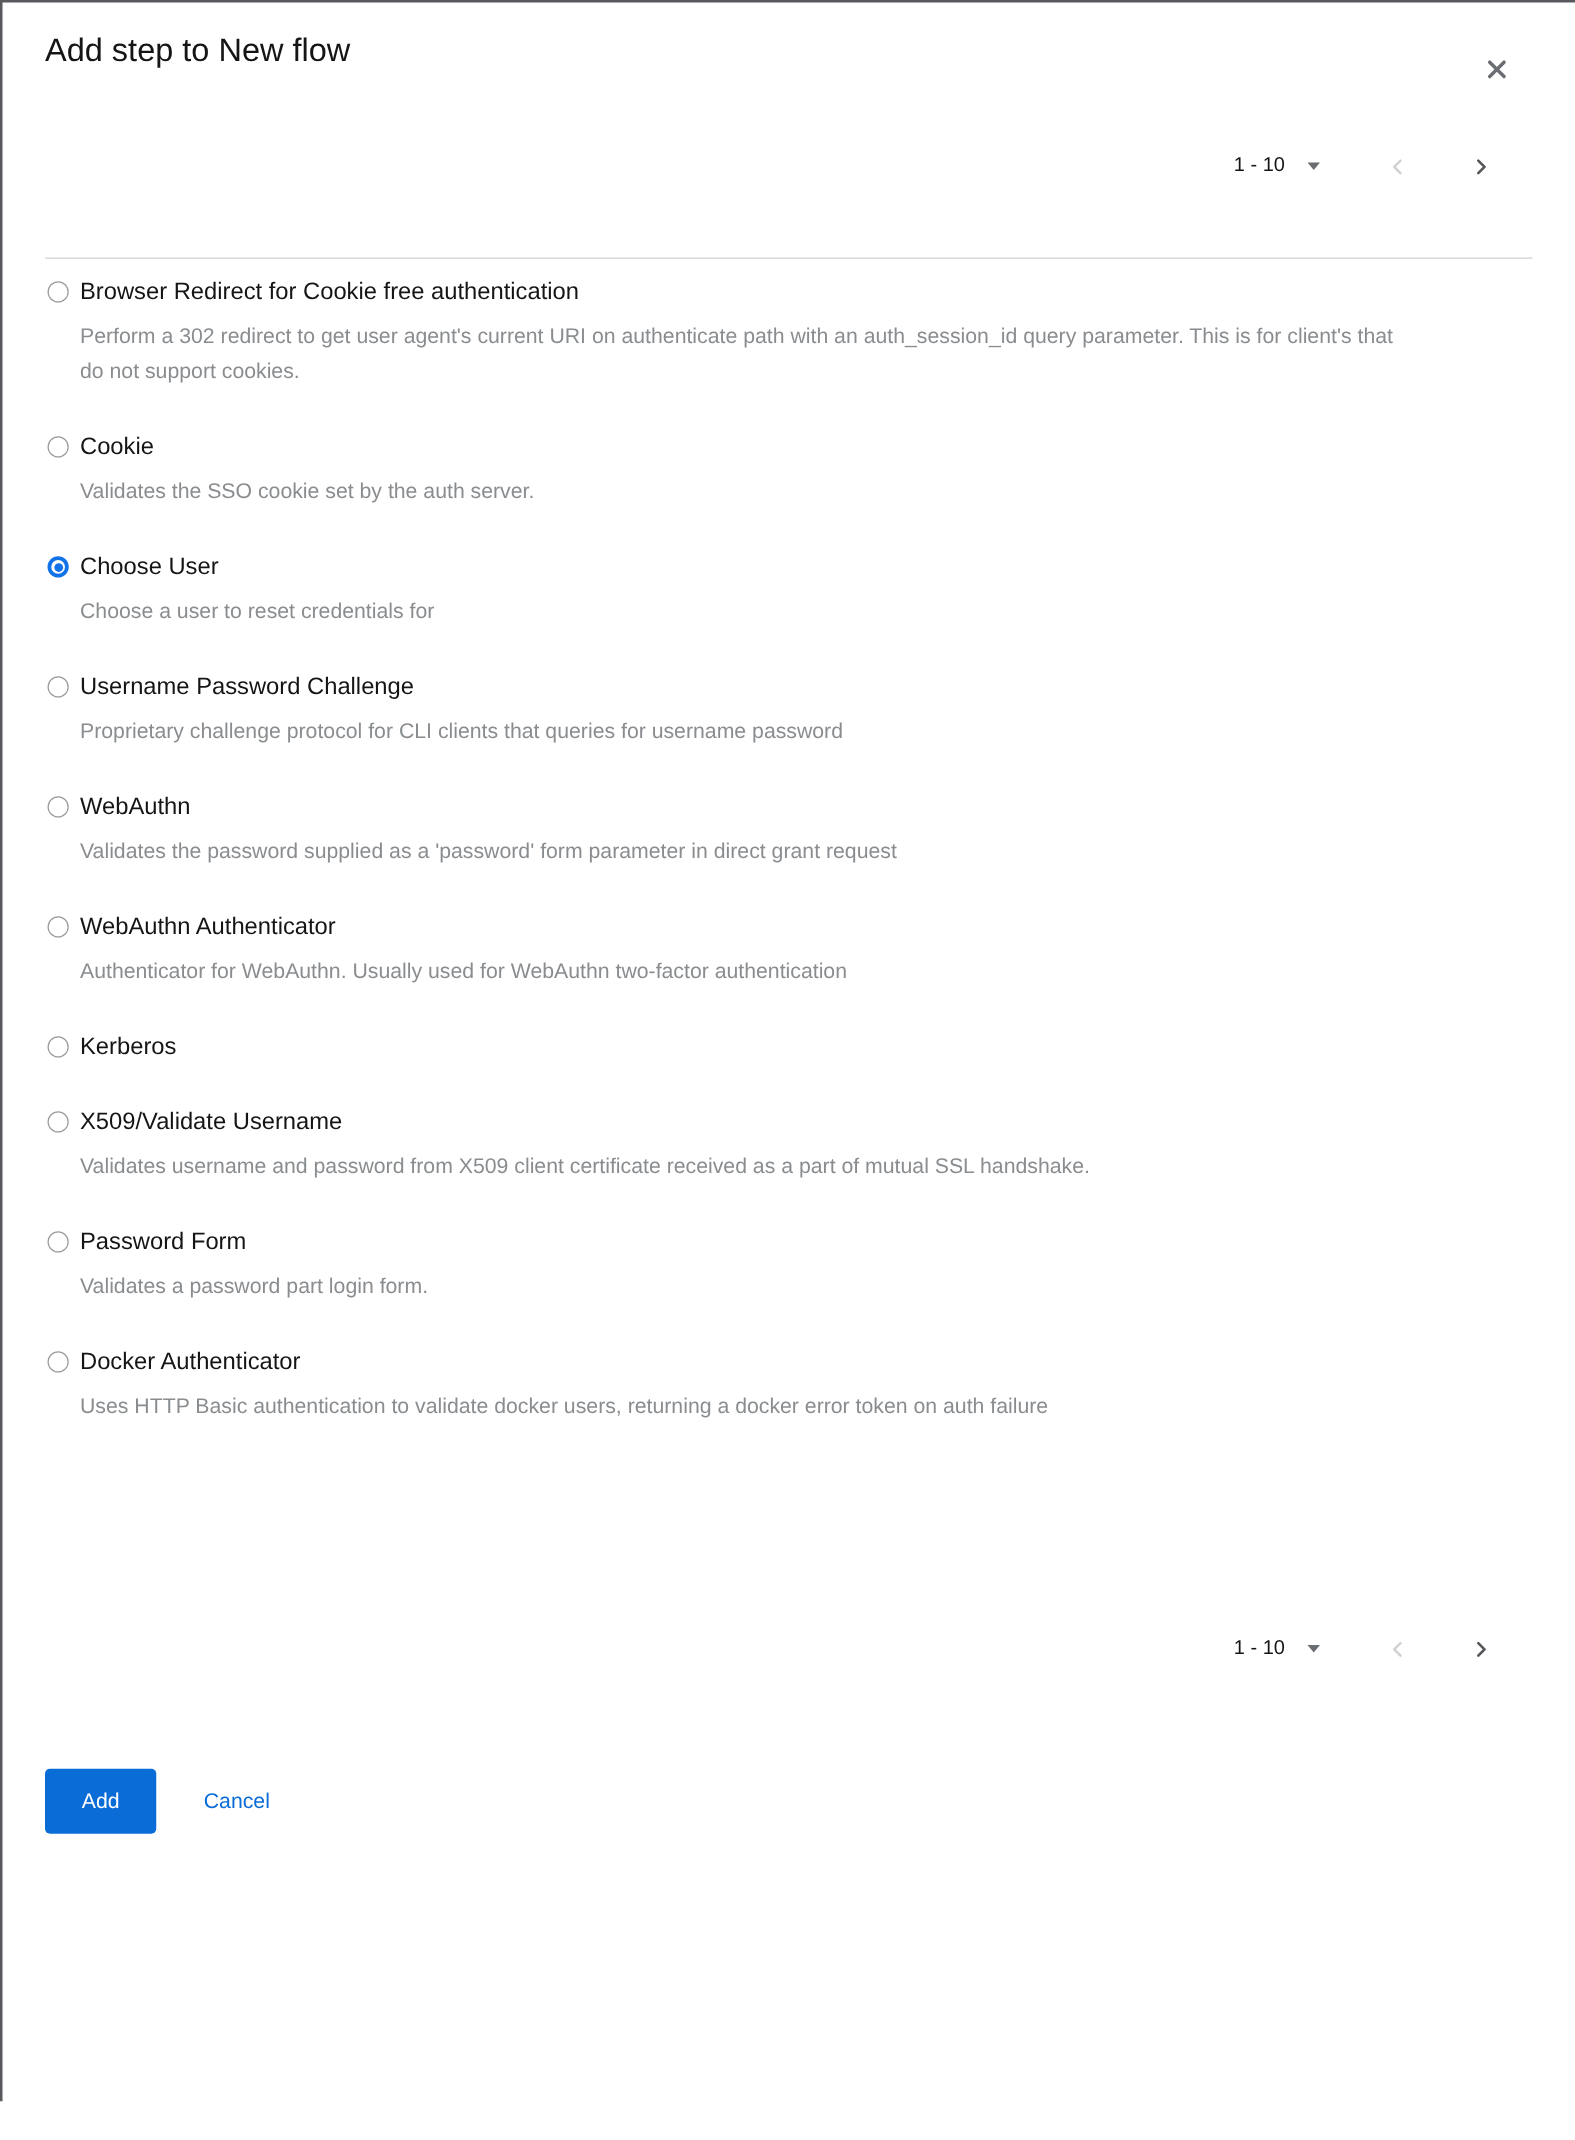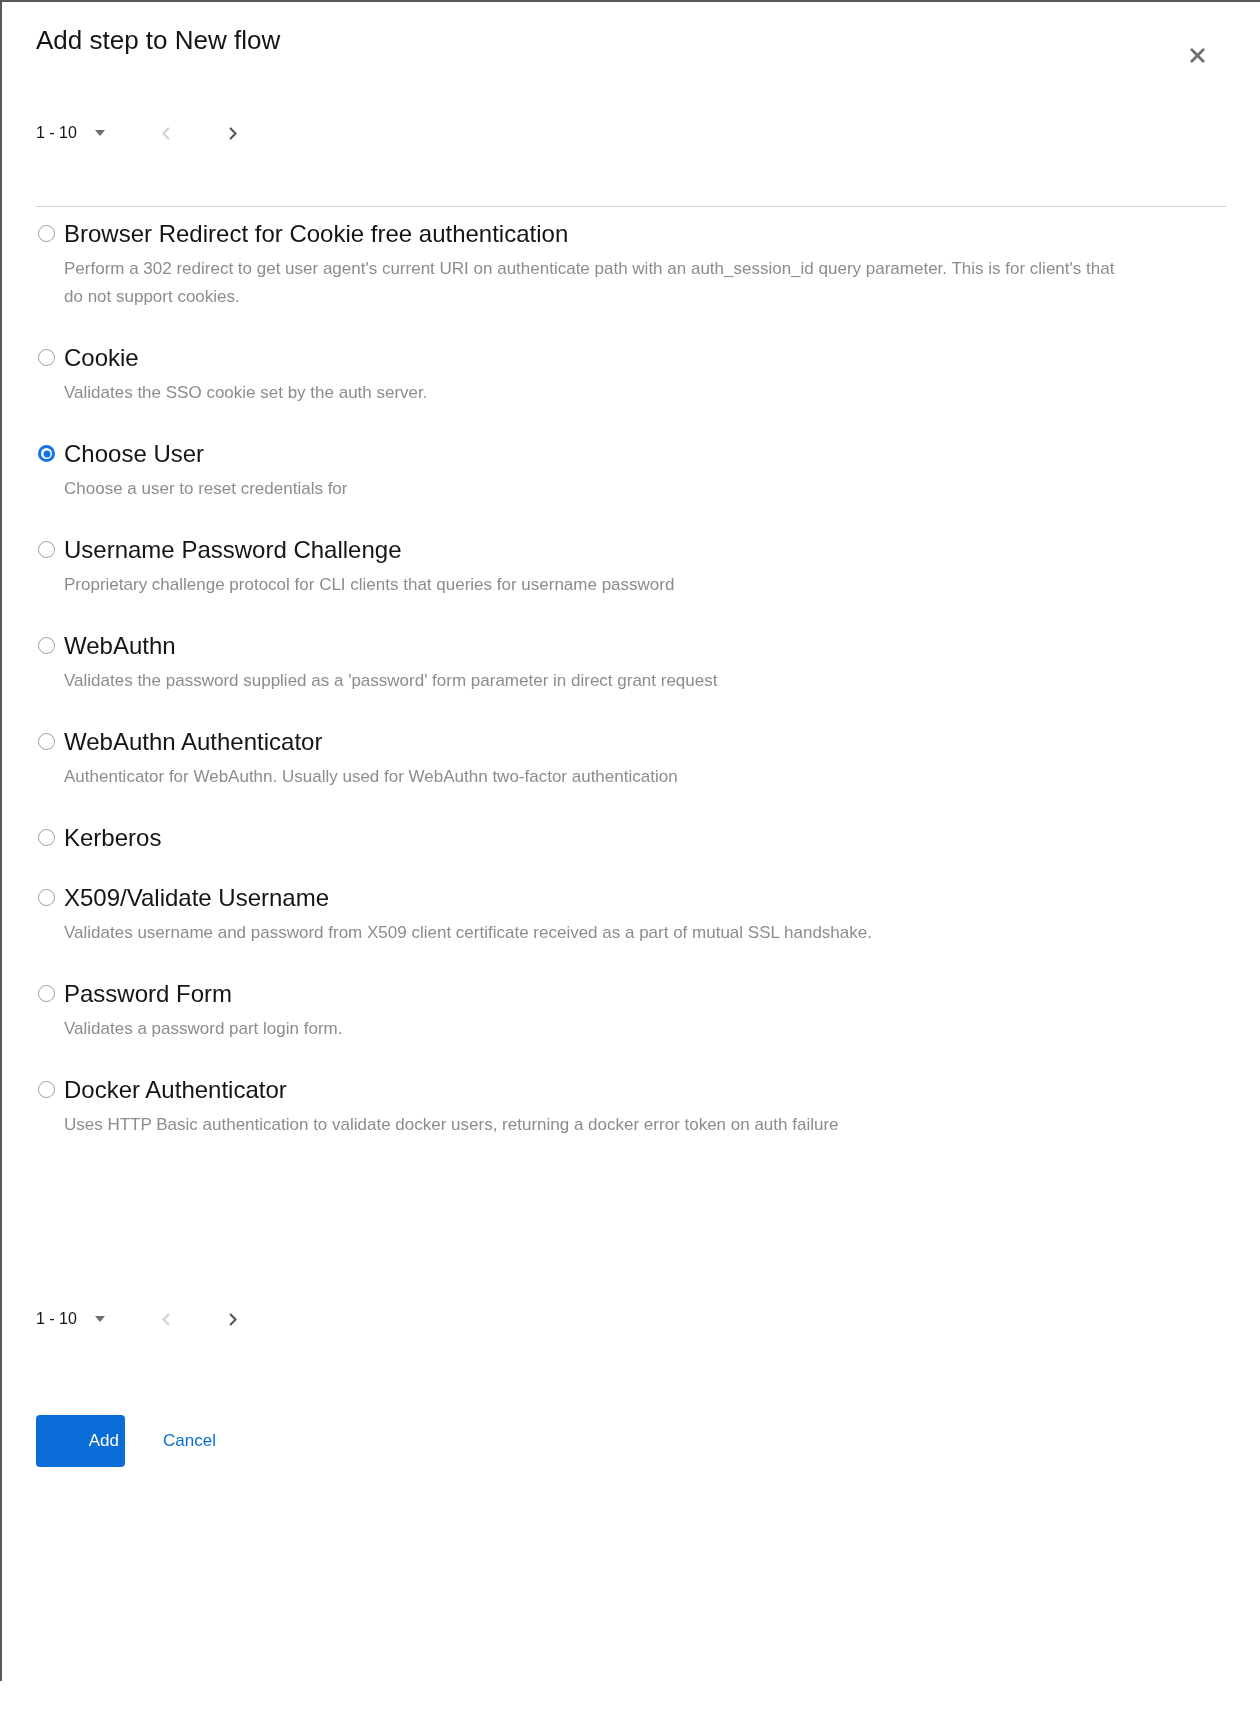--- a/index.html
+++ b/index.html
@@ -29,7 +29,7 @@
   }
 
   .pagination {
-    display: flex; align-items: center; 
+    display: flex; align-items: center; justify-content: flex-end;
     height: 40px; padding-right: 30px;
     font-size: 16px; color: var(--title-text, #151515);
   }

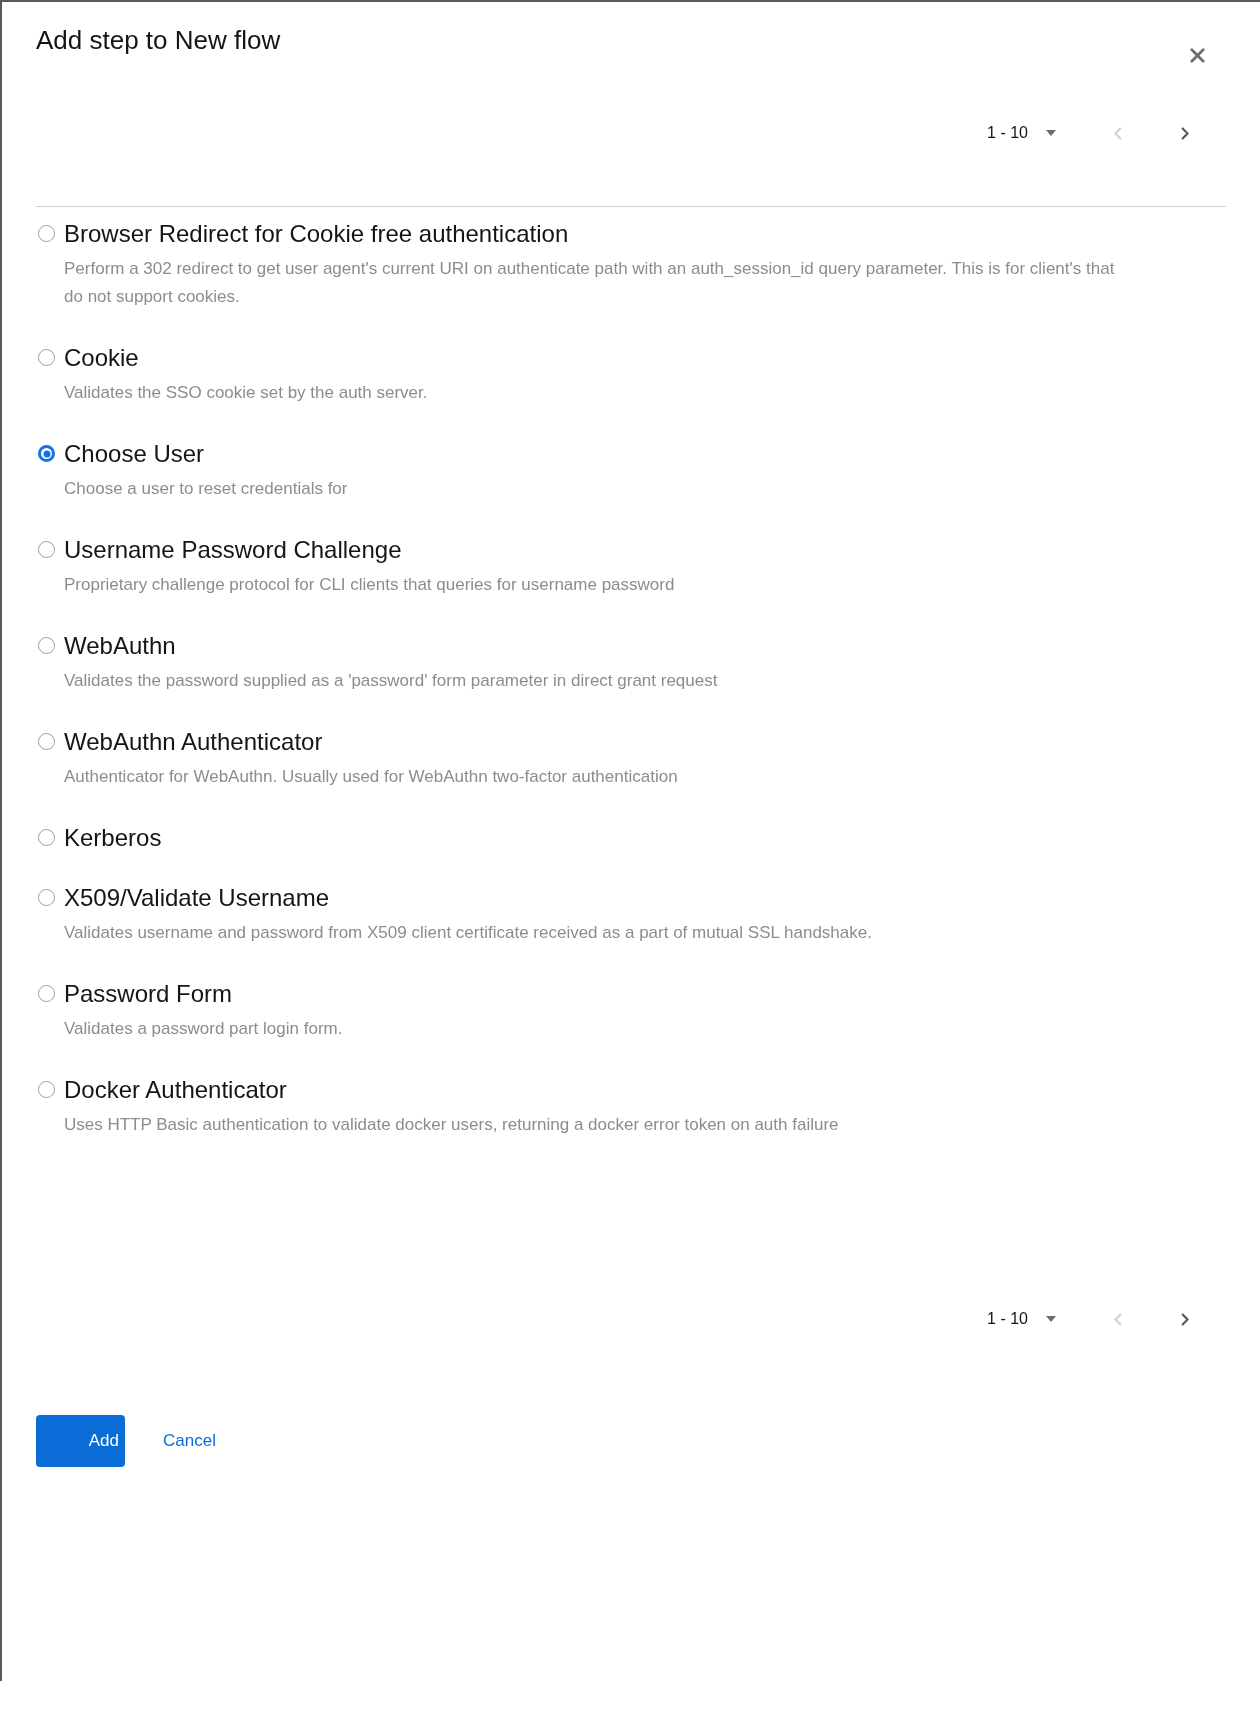--- a/index.html
+++ b/index.html
@@ -73,7 +73,7 @@
     width: 7px; height: 7px; border-radius: 50%;
     background: var(--radio-selected, #1273e8);
   }
-  .item-title { font-size: 24px; line-height: 26px; color: var(--title-text, #151515); }
+  .item-title { font-size: 19px; line-height: 26px; color: var(--title-text, #151515); }
   .desc { margin-top: 8px; font-size: 17px; line-height: 28px; color: var(--description-text, #8a8d90); max-width: 1056px; }
 
   .footer { margin-top: 76px; display: flex; align-items: center; gap: 38px; }

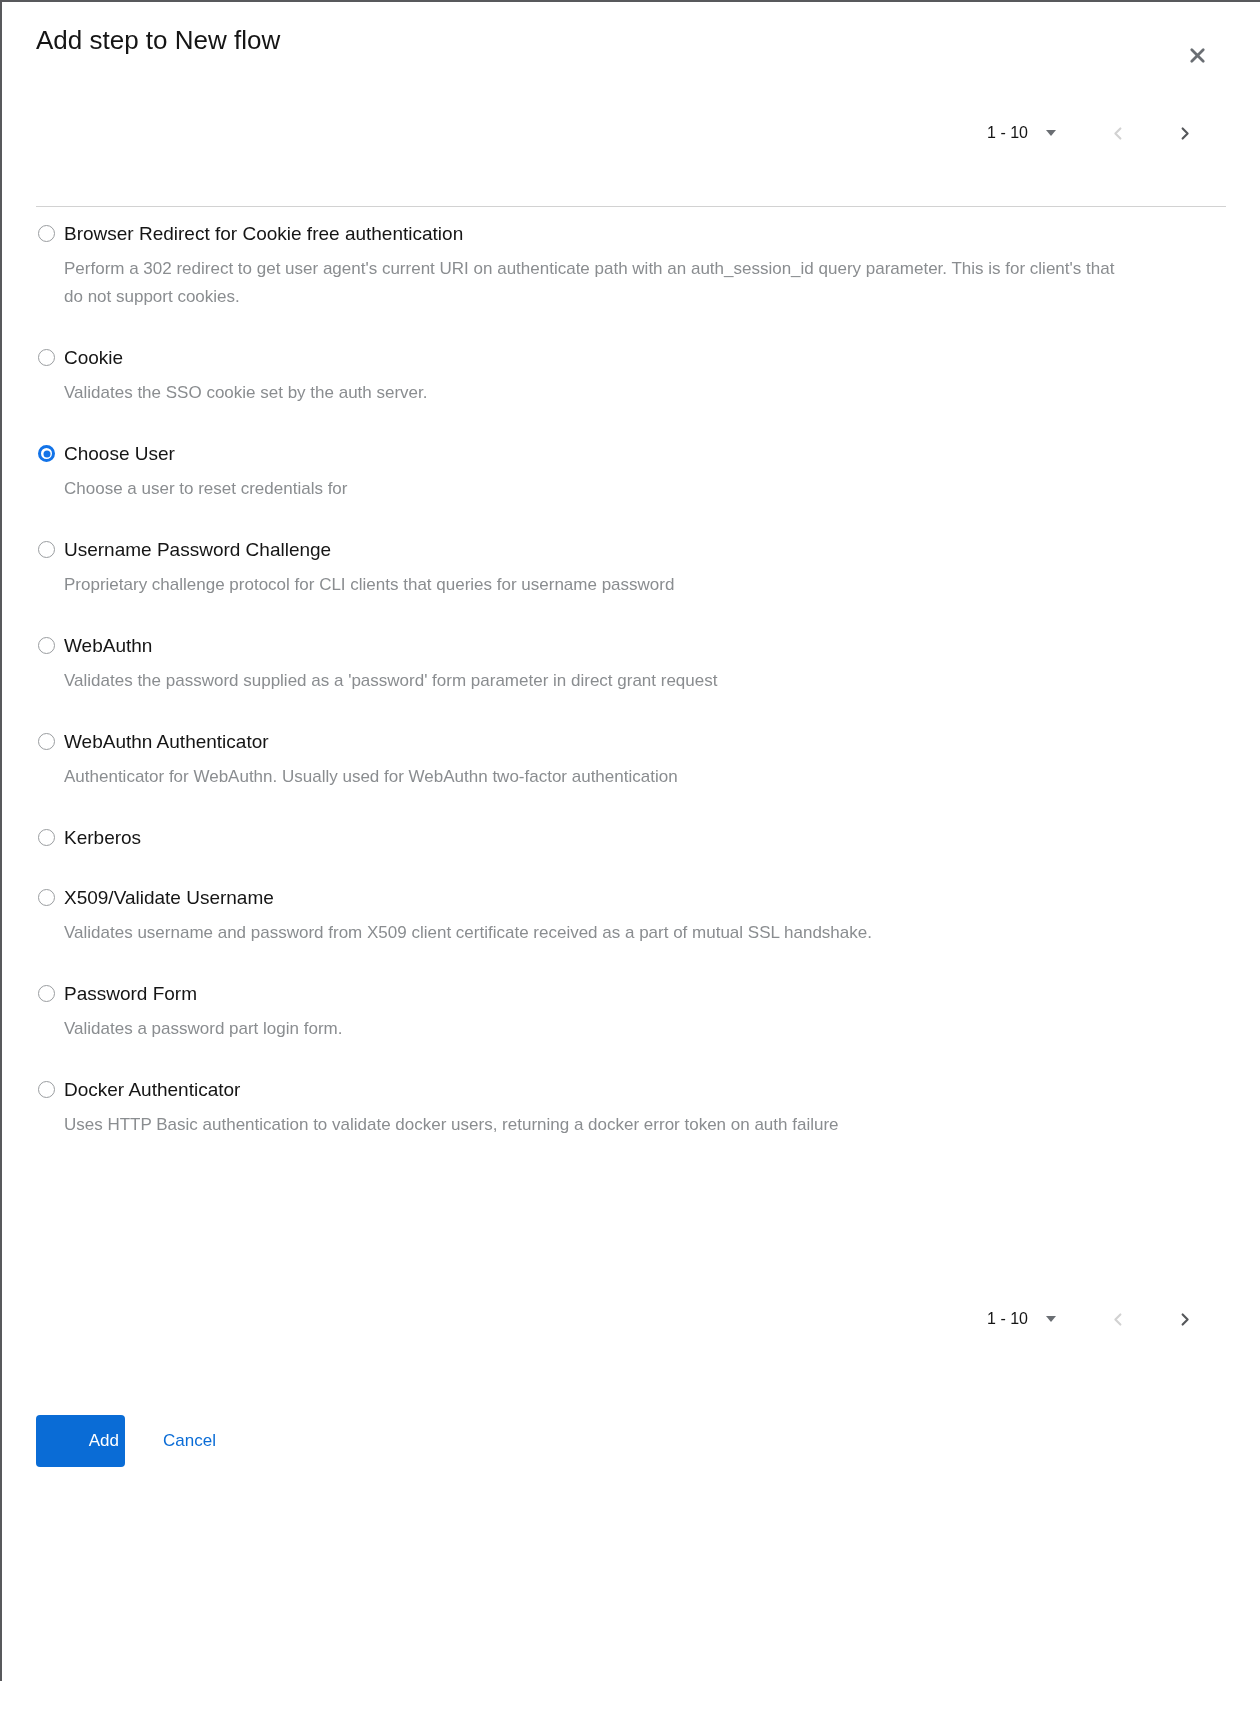--- a/index.html
+++ b/index.html
@@ -83,7 +83,6 @@
     border: none; border-radius: 4px;
     font-family: inherit; font-size: 17px;
     cursor: pointer;
-    text-align: right;
   }
   .cancel-link {
     color: var(--primary, #0a6cd6);

